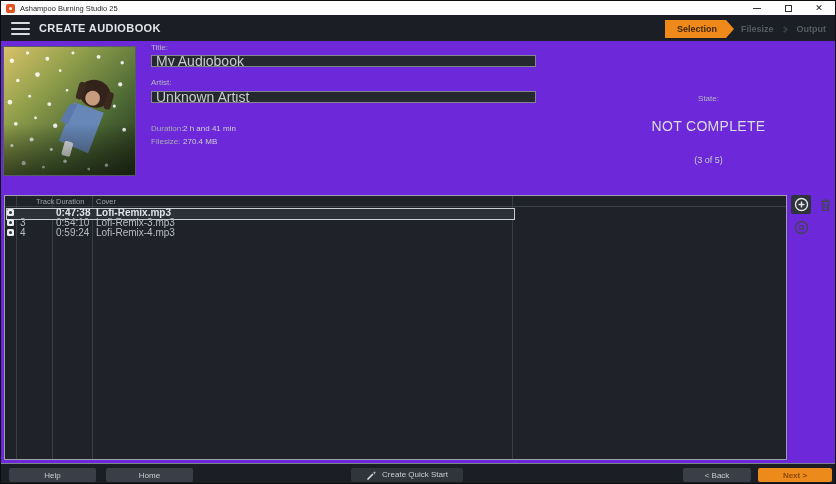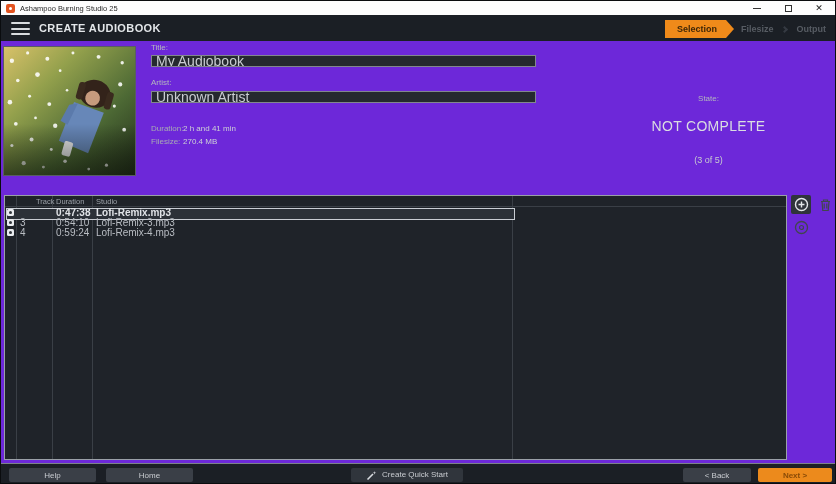--- a/index.html
+++ b/index.html
@@ -189,7 +189,7 @@
     <div class="thead">
       <span class="th" style="left:15px;margin-left:16px;">Track</span>
       <span class="th" style="left:51px;">Duration</span>
-      <span class="th" style="left:91px;">Studio</span>
+      <span class="th" style="left:91px;">Cover</span>
     </div>
     <div class="rows">
         <div class="trow selected">

